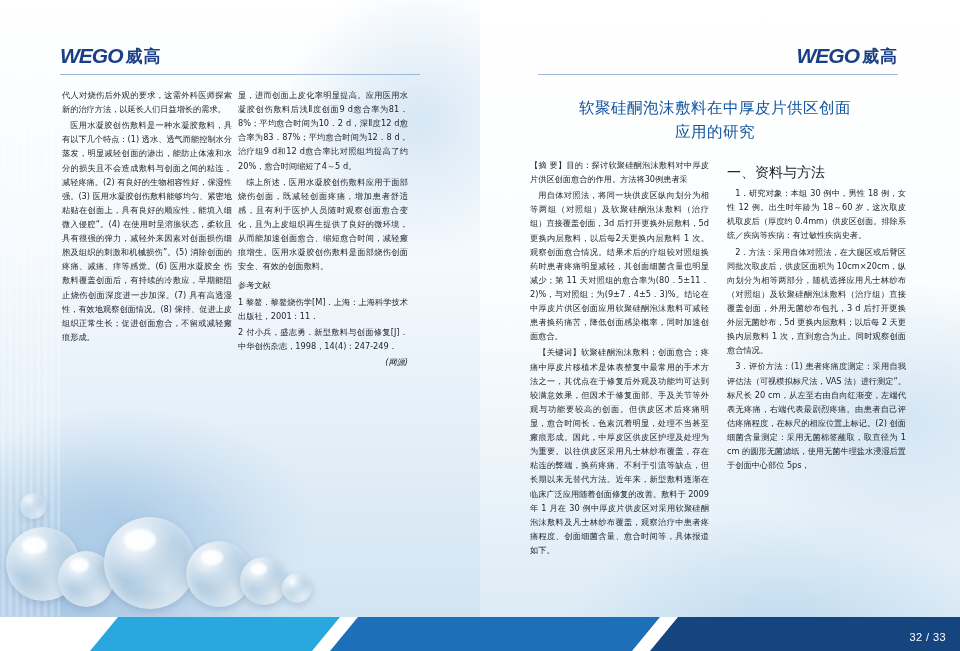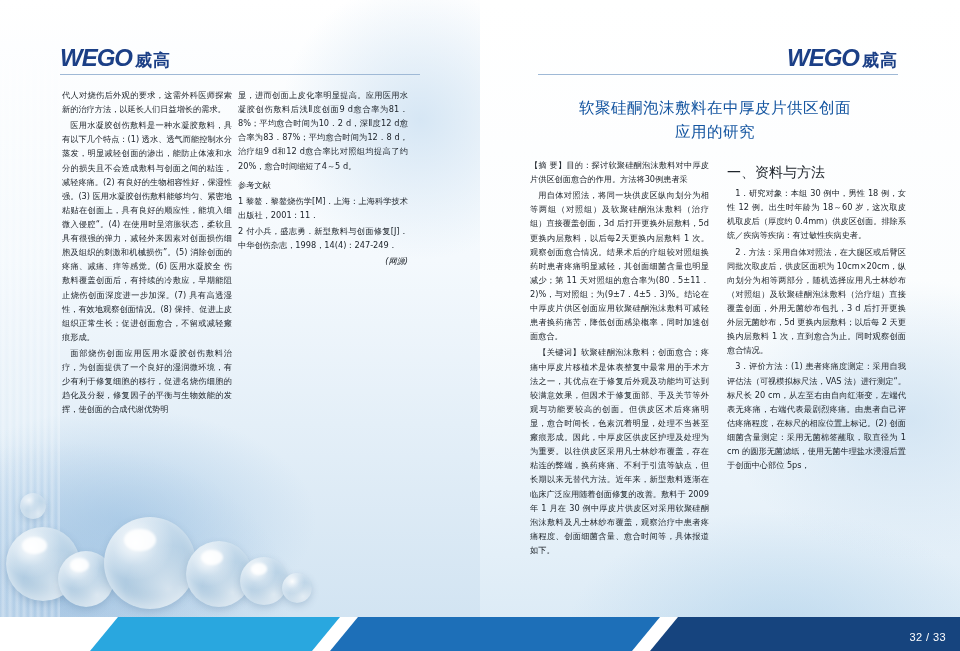--- a/index.html
+++ b/index.html
@@ -123,7 +123,7 @@
     font-weight: bold;
     font-style: italic;
   }
-  .logo .wego { font-size: 24px; letter-spacing: -1px; text-align: center; }
+  .logo .wego { font-size: 21px; letter-spacing: -1px; text-align: center; }
   .logo .cn { font-size: 17px; font-style: normal; letter-spacing: 1px; font-weight: bold; }
   .logo.left { left: 60px; }
   .logo.right { right: 62px; }

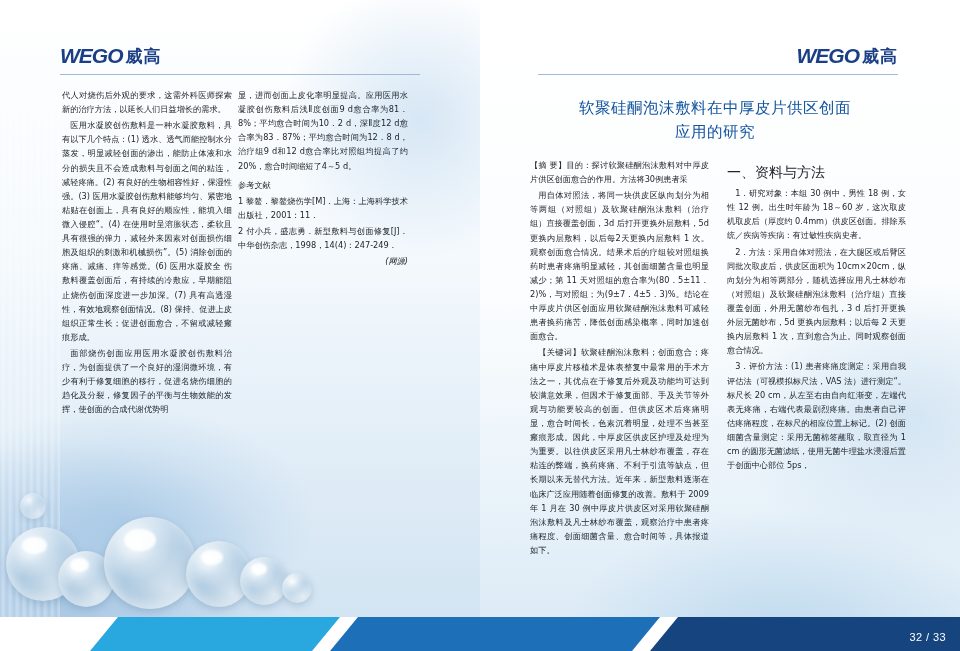--- a/index.html
+++ b/index.html
@@ -224,6 +224,7 @@
     </div>
     <div class="col">
       <p>显，进而创面上皮化率明显提高。应用医用水凝胶创伤敷料后浅Ⅱ度创面9 d愈合率为81．8%；平均愈合时间为10．2 d，深Ⅱ度12 d愈合率为83．87%；平均愈合时间为12．8 d，治疗组9 d和12 d愈合率比对照组均提高了约20%，愈合时间缩短了4～5 d。</p>
+      <p class="ind">综上所述，医用水凝胶创伤敷料应用于面部烧伤创面，既减轻创面疼痛，增加患者舒适感，且有利于医护人员随时观察创面愈合变化，且为上皮组织再生提供了良好的微环境，从而能加速创面愈合、缩短愈合时间，减轻瘢痕增生。医用水凝胶创伤敷料是面部烧伤创面安全、有效的创面敷料。</p>
       <p class="ref-head">参考文献</p>
       <p>1 黎鳌．黎鳌烧伤学[M]．上海：上海科学技术出版社，2001：11．</p>
       <p>2 付小兵，盛志勇．新型敷料与创面修复[J]．中华创伤杂志，1998，14(4)：247-249．</p>

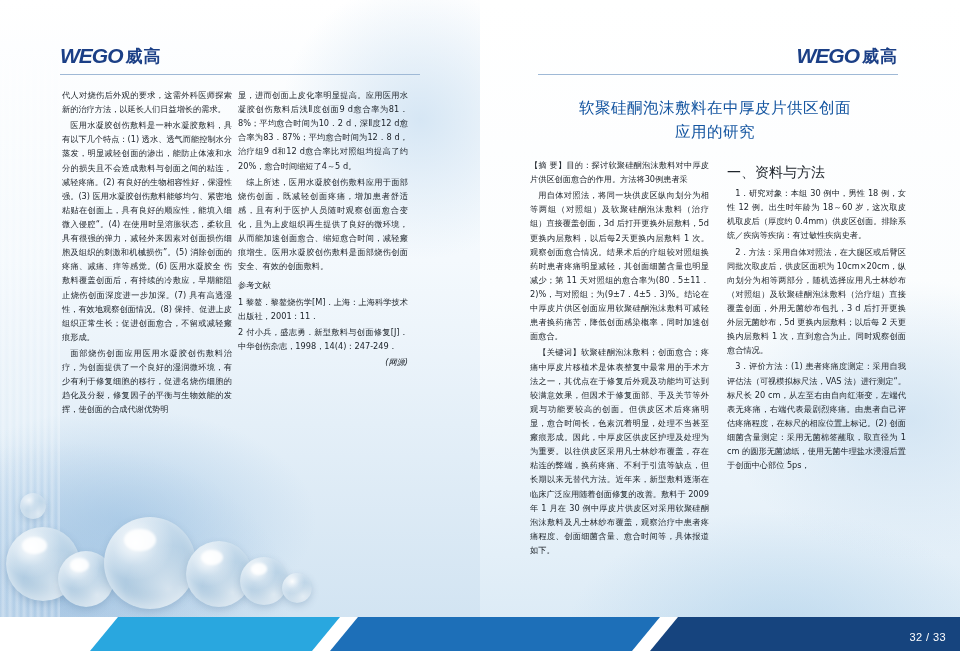--- a/index.html
+++ b/index.html
@@ -220,7 +220,6 @@
     <div class="col">
       <p>代人对烧伤后外观的要求，这需外科医师探索新的治疗方法，以延长人们日益增长的需求。</p>
       <p class="ind">医用水凝胶创伤敷料是一种水凝胶敷料，具有以下几个特点：(1) 透水、透气而能控制水分蒸发，明显减轻创面的渗出，能防止体液和水分的损失且不会造成敷料与创面之间的粘连，减轻疼痛。(2) 有良好的生物相容性好，保湿性强。(3) 医用水凝胶创伤敷料能够均匀、紧密地粘贴在创面上，具有良好的顺应性，能填入细微入侵腔“。(4) 在使用时呈溶胀状态，柔软且具有很强的弹力，减轻外来因素对创面损伤细胞及组织的刺激和机械损伤”。(5) 消除创面的疼痛、减痛、痒等感觉。(6) 医用水凝胶全 伤敷料覆盖创面后，有持续的冷敷应，早期能阻止烧伤创面深度进一步加深。(7) 具有高透湿性，有效地观察创面情况。(8) 保持、促进上皮组织正常生长；促进创面愈合，不留或减轻瘢痕形成。</p>
-      <p class="ind">面部烧伤创面应用医用水凝胶创伤敷料治疗，为创面提供了一个良好的湿润微环境，有少有利于修复细胞的移行，促进名烧伤细胞的趋化及分裂，修复因子的平衡与生物效能的发挥，使创面的合成代谢优势明</p>
     </div>
     <div class="col">
       <p>显，进而创面上皮化率明显提高。应用医用水凝胶创伤敷料后浅Ⅱ度创面9 d愈合率为81．8%；平均愈合时间为10．2 d，深Ⅱ度12 d愈合率为83．87%；平均愈合时间为12．8 d，治疗组9 d和12 d愈合率比对照组均提高了约20%，愈合时间缩短了4～5 d。</p>

